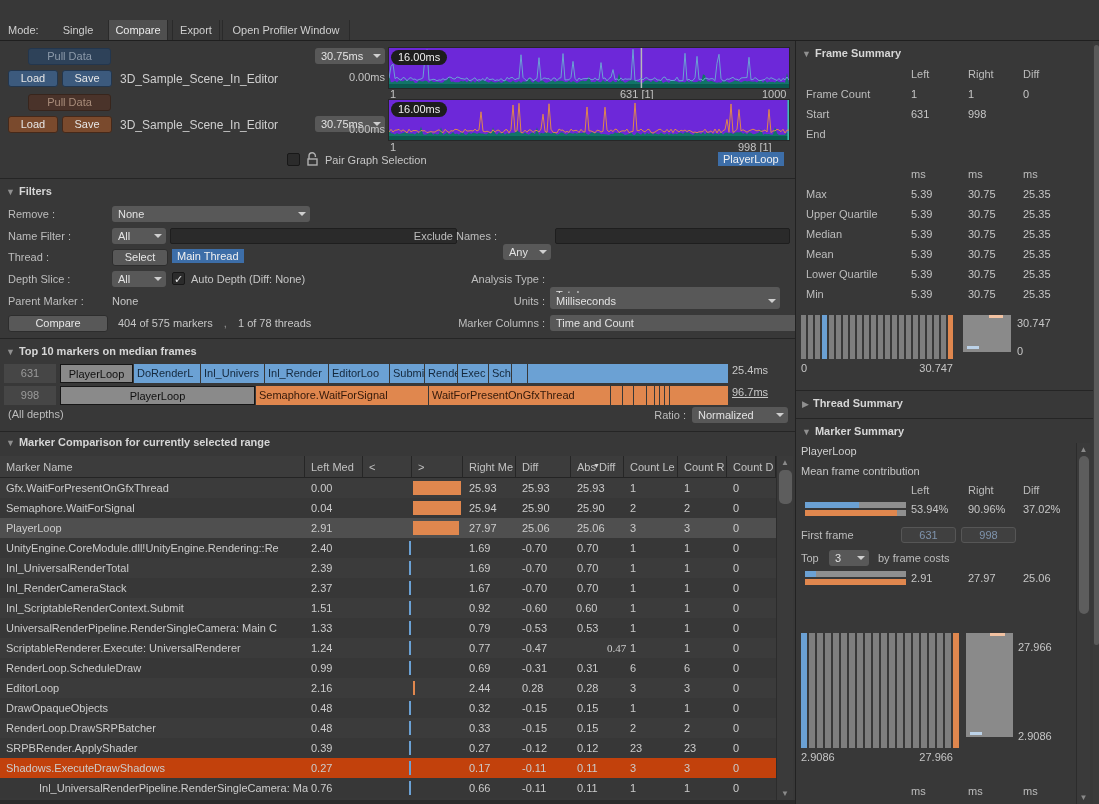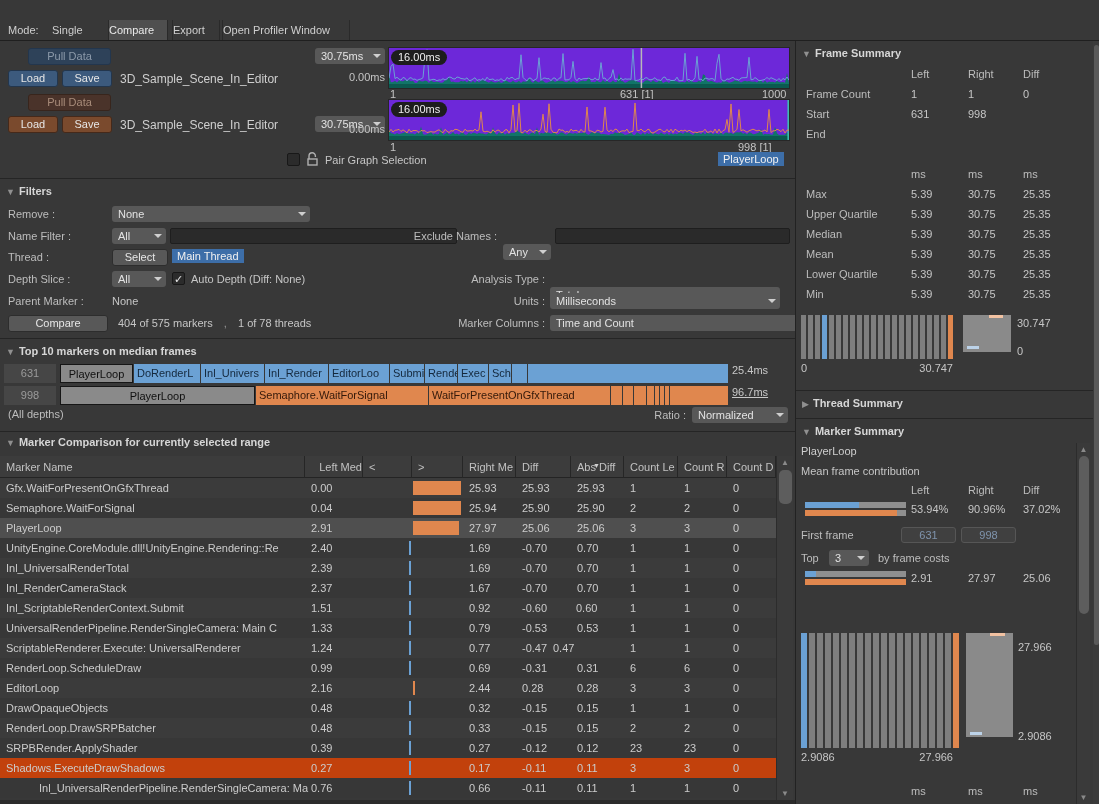--- a/index.html
+++ b/index.html
@@ -19,7 +19,7 @@
   
   #toolbar { position:absolute; left:0; top:20px; width:1099px; height:21px; background:#383838;
              border-bottom:1px solid #1f1f1f; }
-  .tbitem { position:absolute; top:0; height:20px; line-height:20px; text-align:left; color:#cfcfcf; }
+  .tbitem { position:absolute; top:0; height:20px; line-height:20px; text-align:center; color:#cfcfcf; }
   .tbbtn  { border-left:1px solid #2a2a2a; border-right:1px solid #2a2a2a; }
   .tbactive { background:#4f4f4f; color:#eaeaea; }
 

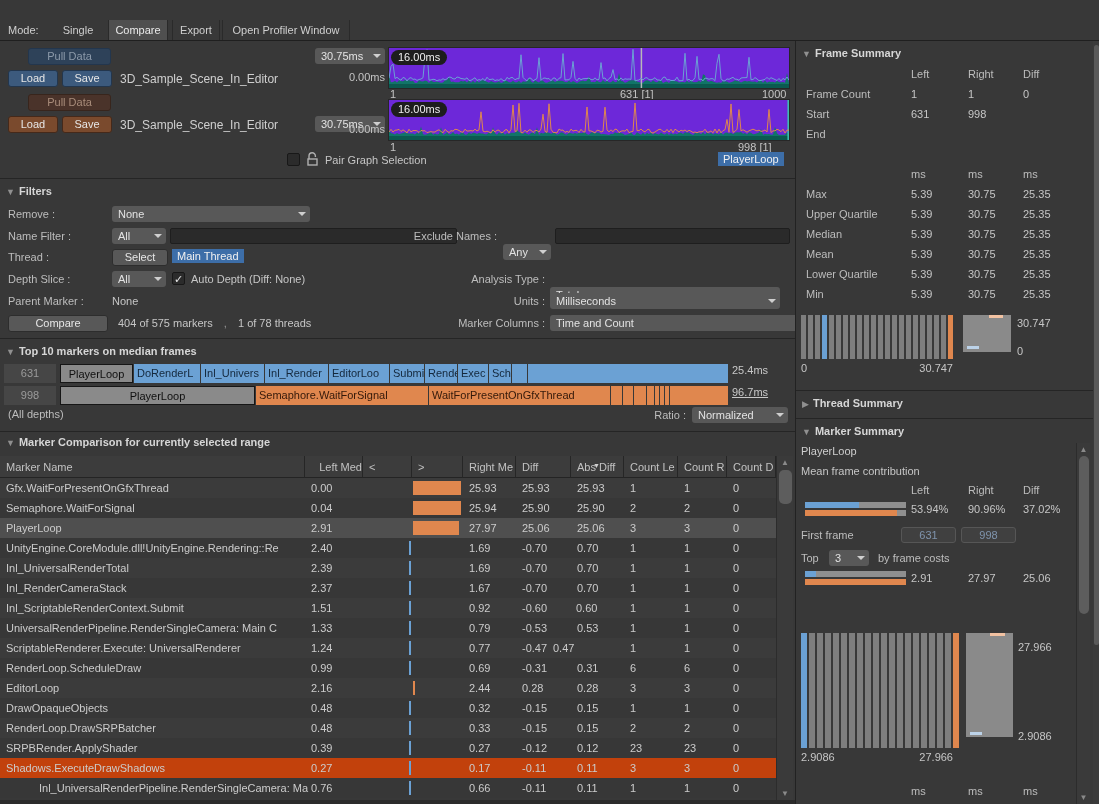--- a/index.html
+++ b/index.html
@@ -256,7 +256,7 @@
       </div>
       <div id="cmp-table">
           <div class="chead" style="left: 0px; width: 305px;">Marker Name</div>
-          <div class="chead" style="left: 305px; width: 58px; text-align: right;">Left Med</div>
+          <div class="chead" style="left: 305px; width: 58px;">Left Med</div>
           <div class="chead" style="left: 363px; width: 49px;">&lt;</div>
           <div class="chead" style="left: 412px; width: 51px;">&gt;</div>
           <div class="chead" style="left: 463px; width: 53px;">Right Me</div>

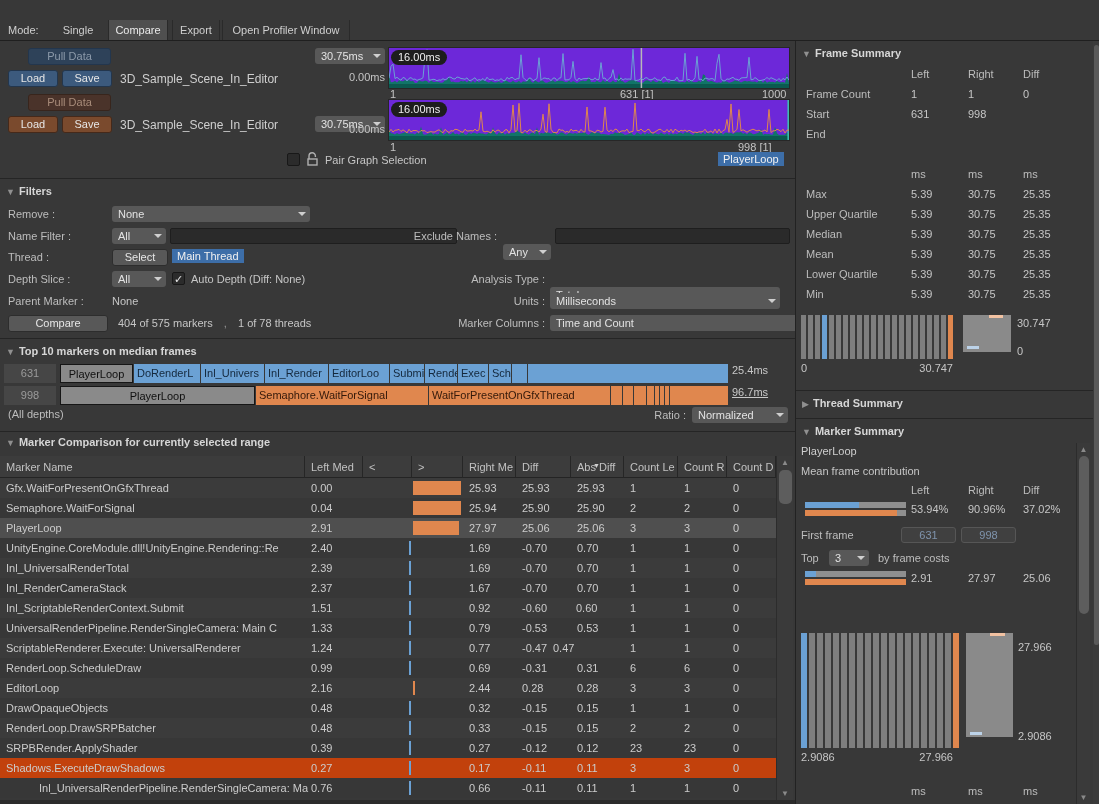--- a/index.html
+++ b/index.html
@@ -386,7 +386,7 @@
             <div class="ccell" style="left: 412px; width: 51px;"></div>
             <div class="ccell" style="left: 463px; width: 53px;">0.77</div>
             <div class="ccell" style="left: 516px; width: 55px;">-0.47</div>
-            <div class="ccell" style="left: 547px; width: 53px;">0.47</div>
+            <div class="ccell" style="left: 601px; width: 53px; font-family: Liberation Serif, serif;">0.47</div>
             <div class="ccell" style="left: 624px; width: 54px;">1</div>
             <div class="ccell" style="left: 678px; width: 49px;">1</div>
             <div class="ccell" style="left: 727px; width: 49px;">0</div>

